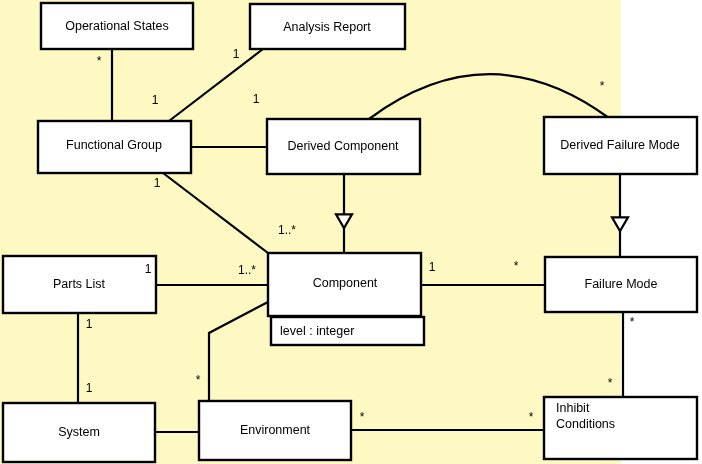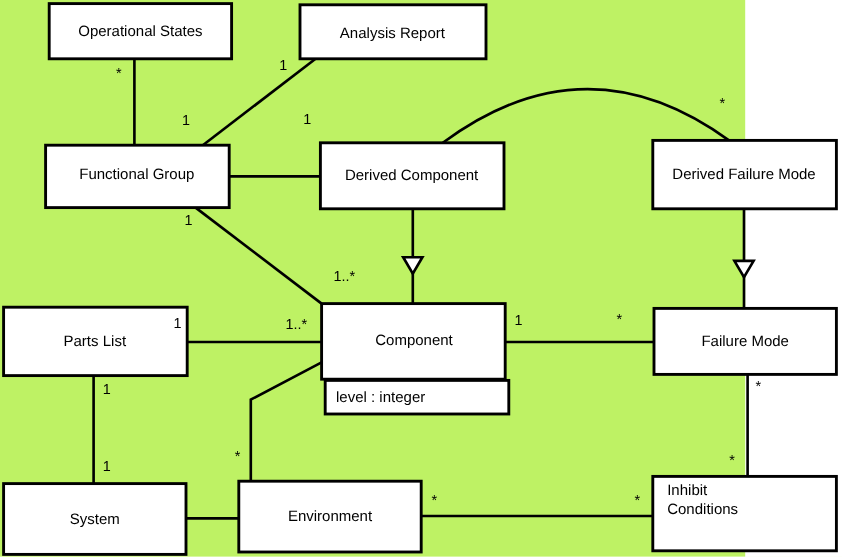--- a/index.html
+++ b/index.html
@@ -18,7 +18,7 @@
     position: relative;
     width: 621px;
     height: 464px;
-    background: #bef264;
+    background: #fef9c3;
   }
   svg#uml-canvas {
     position: absolute;

